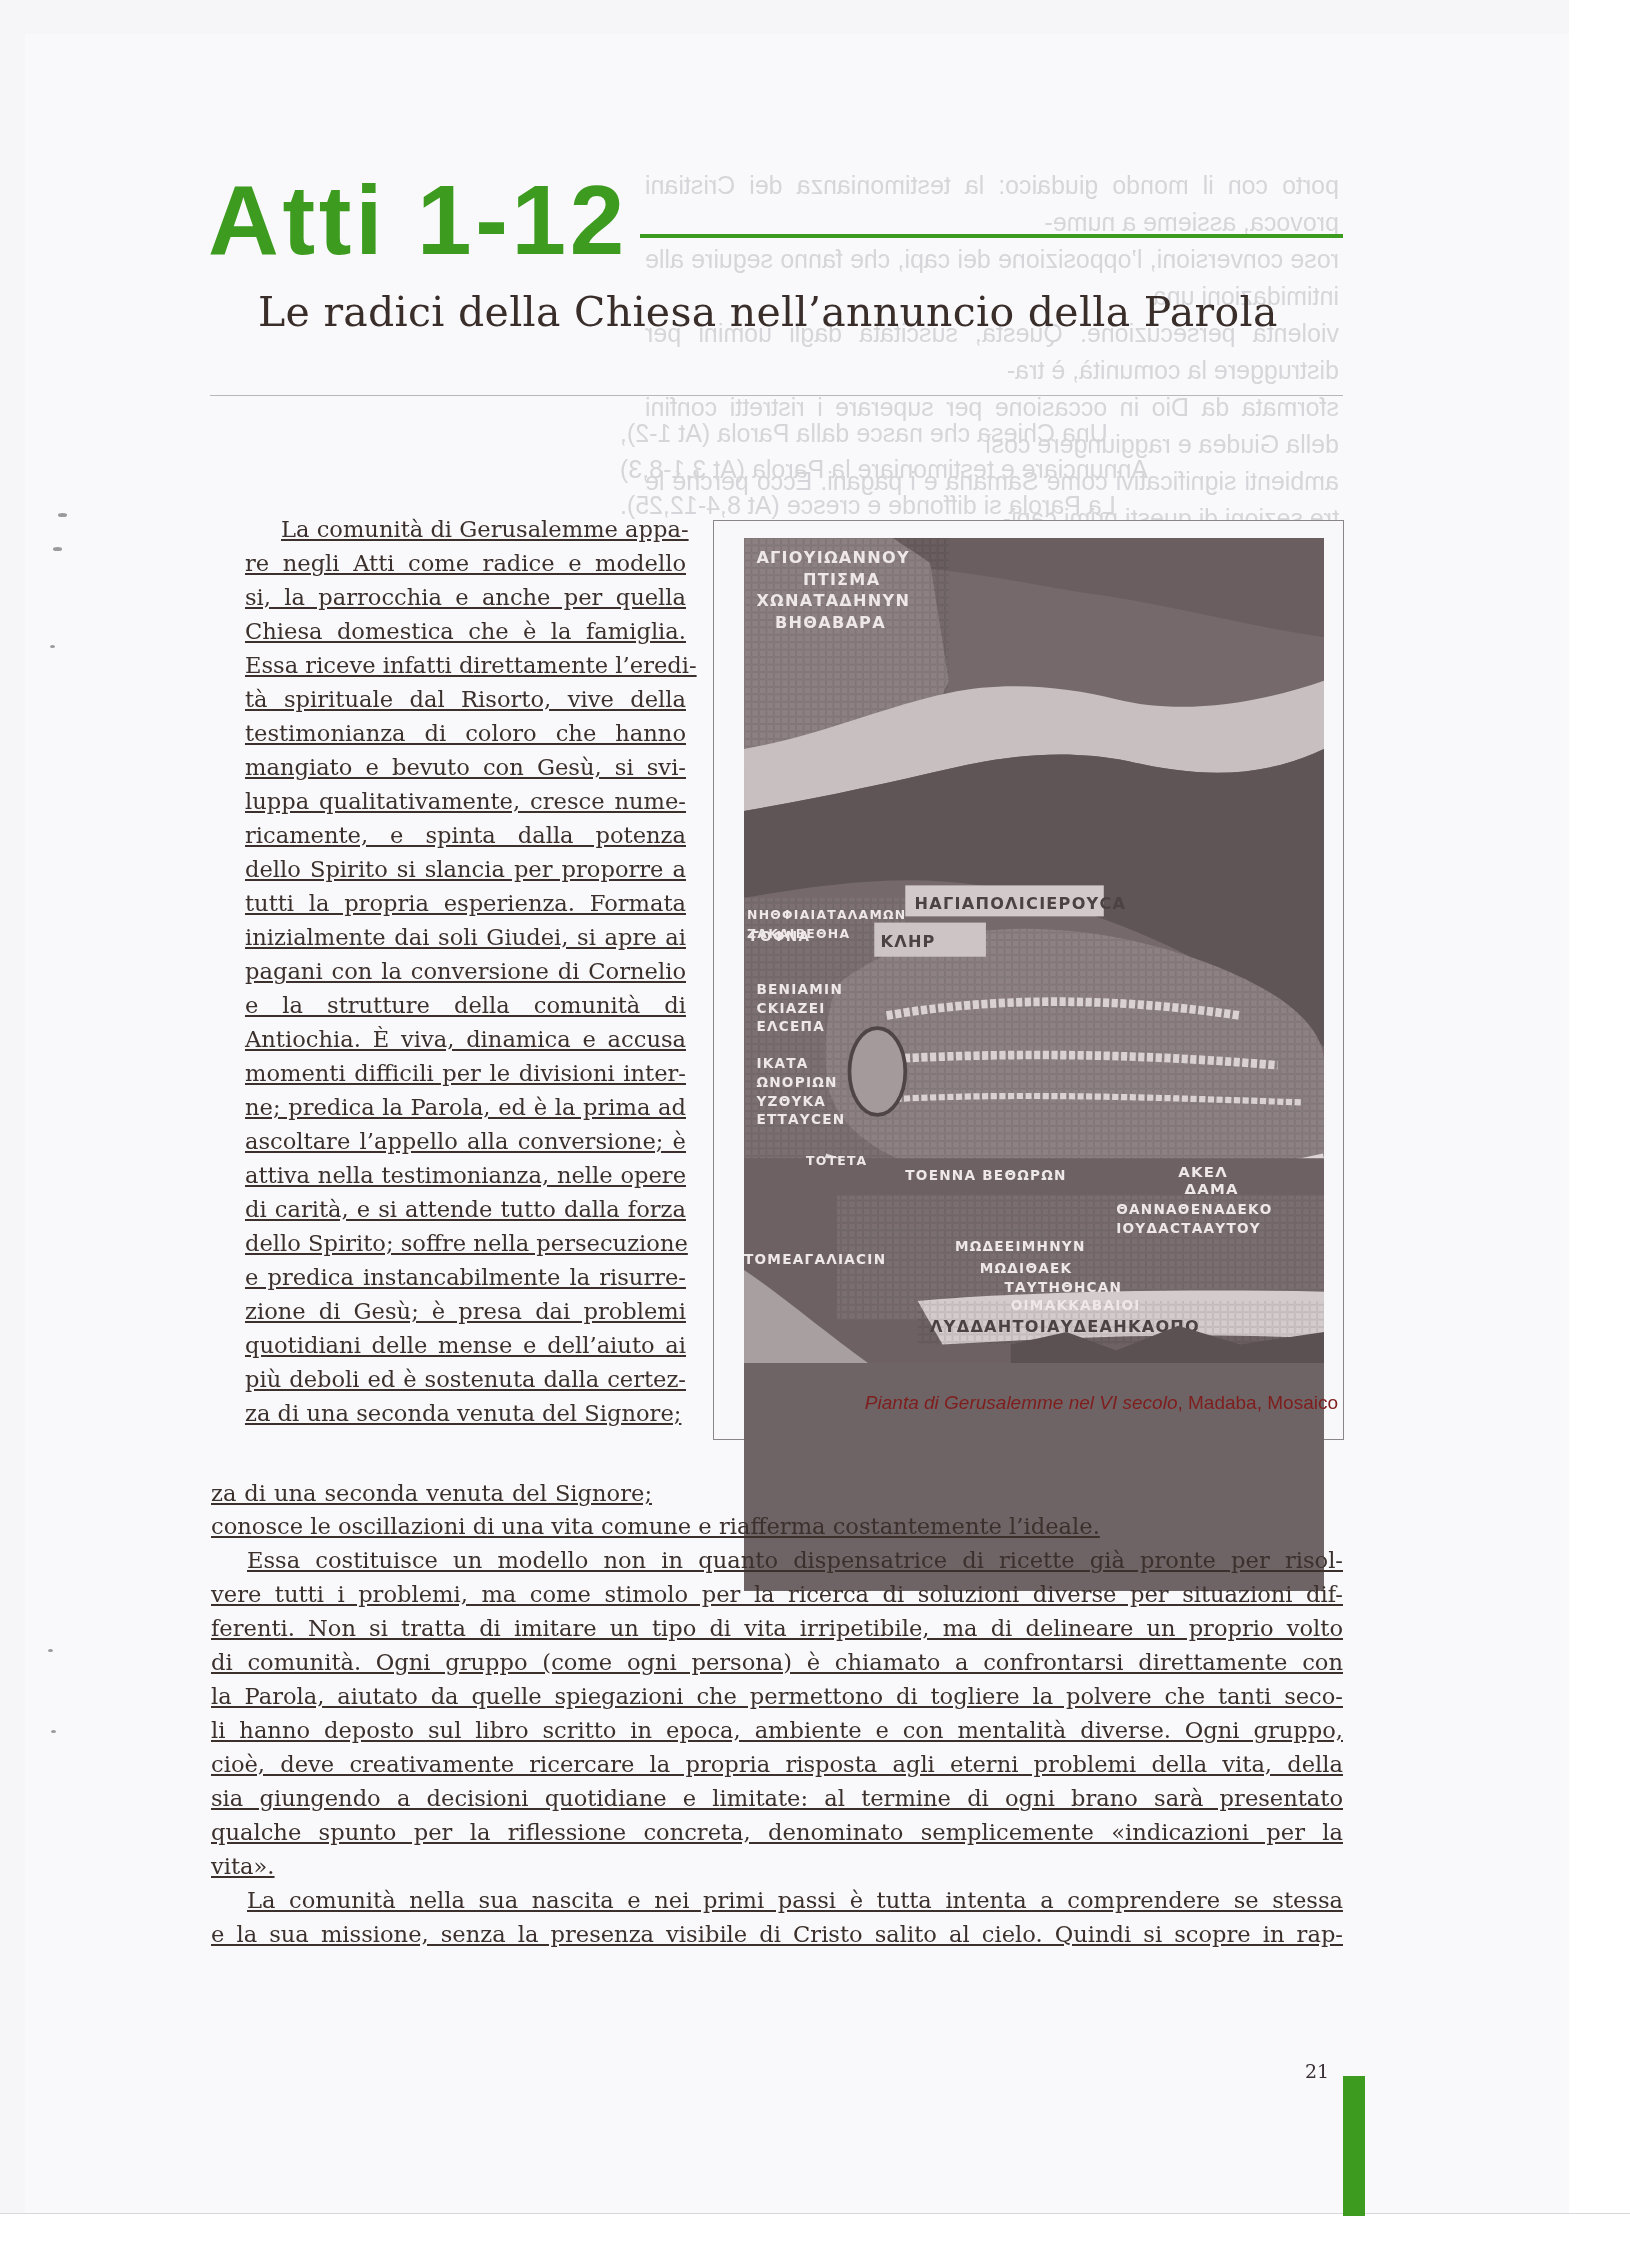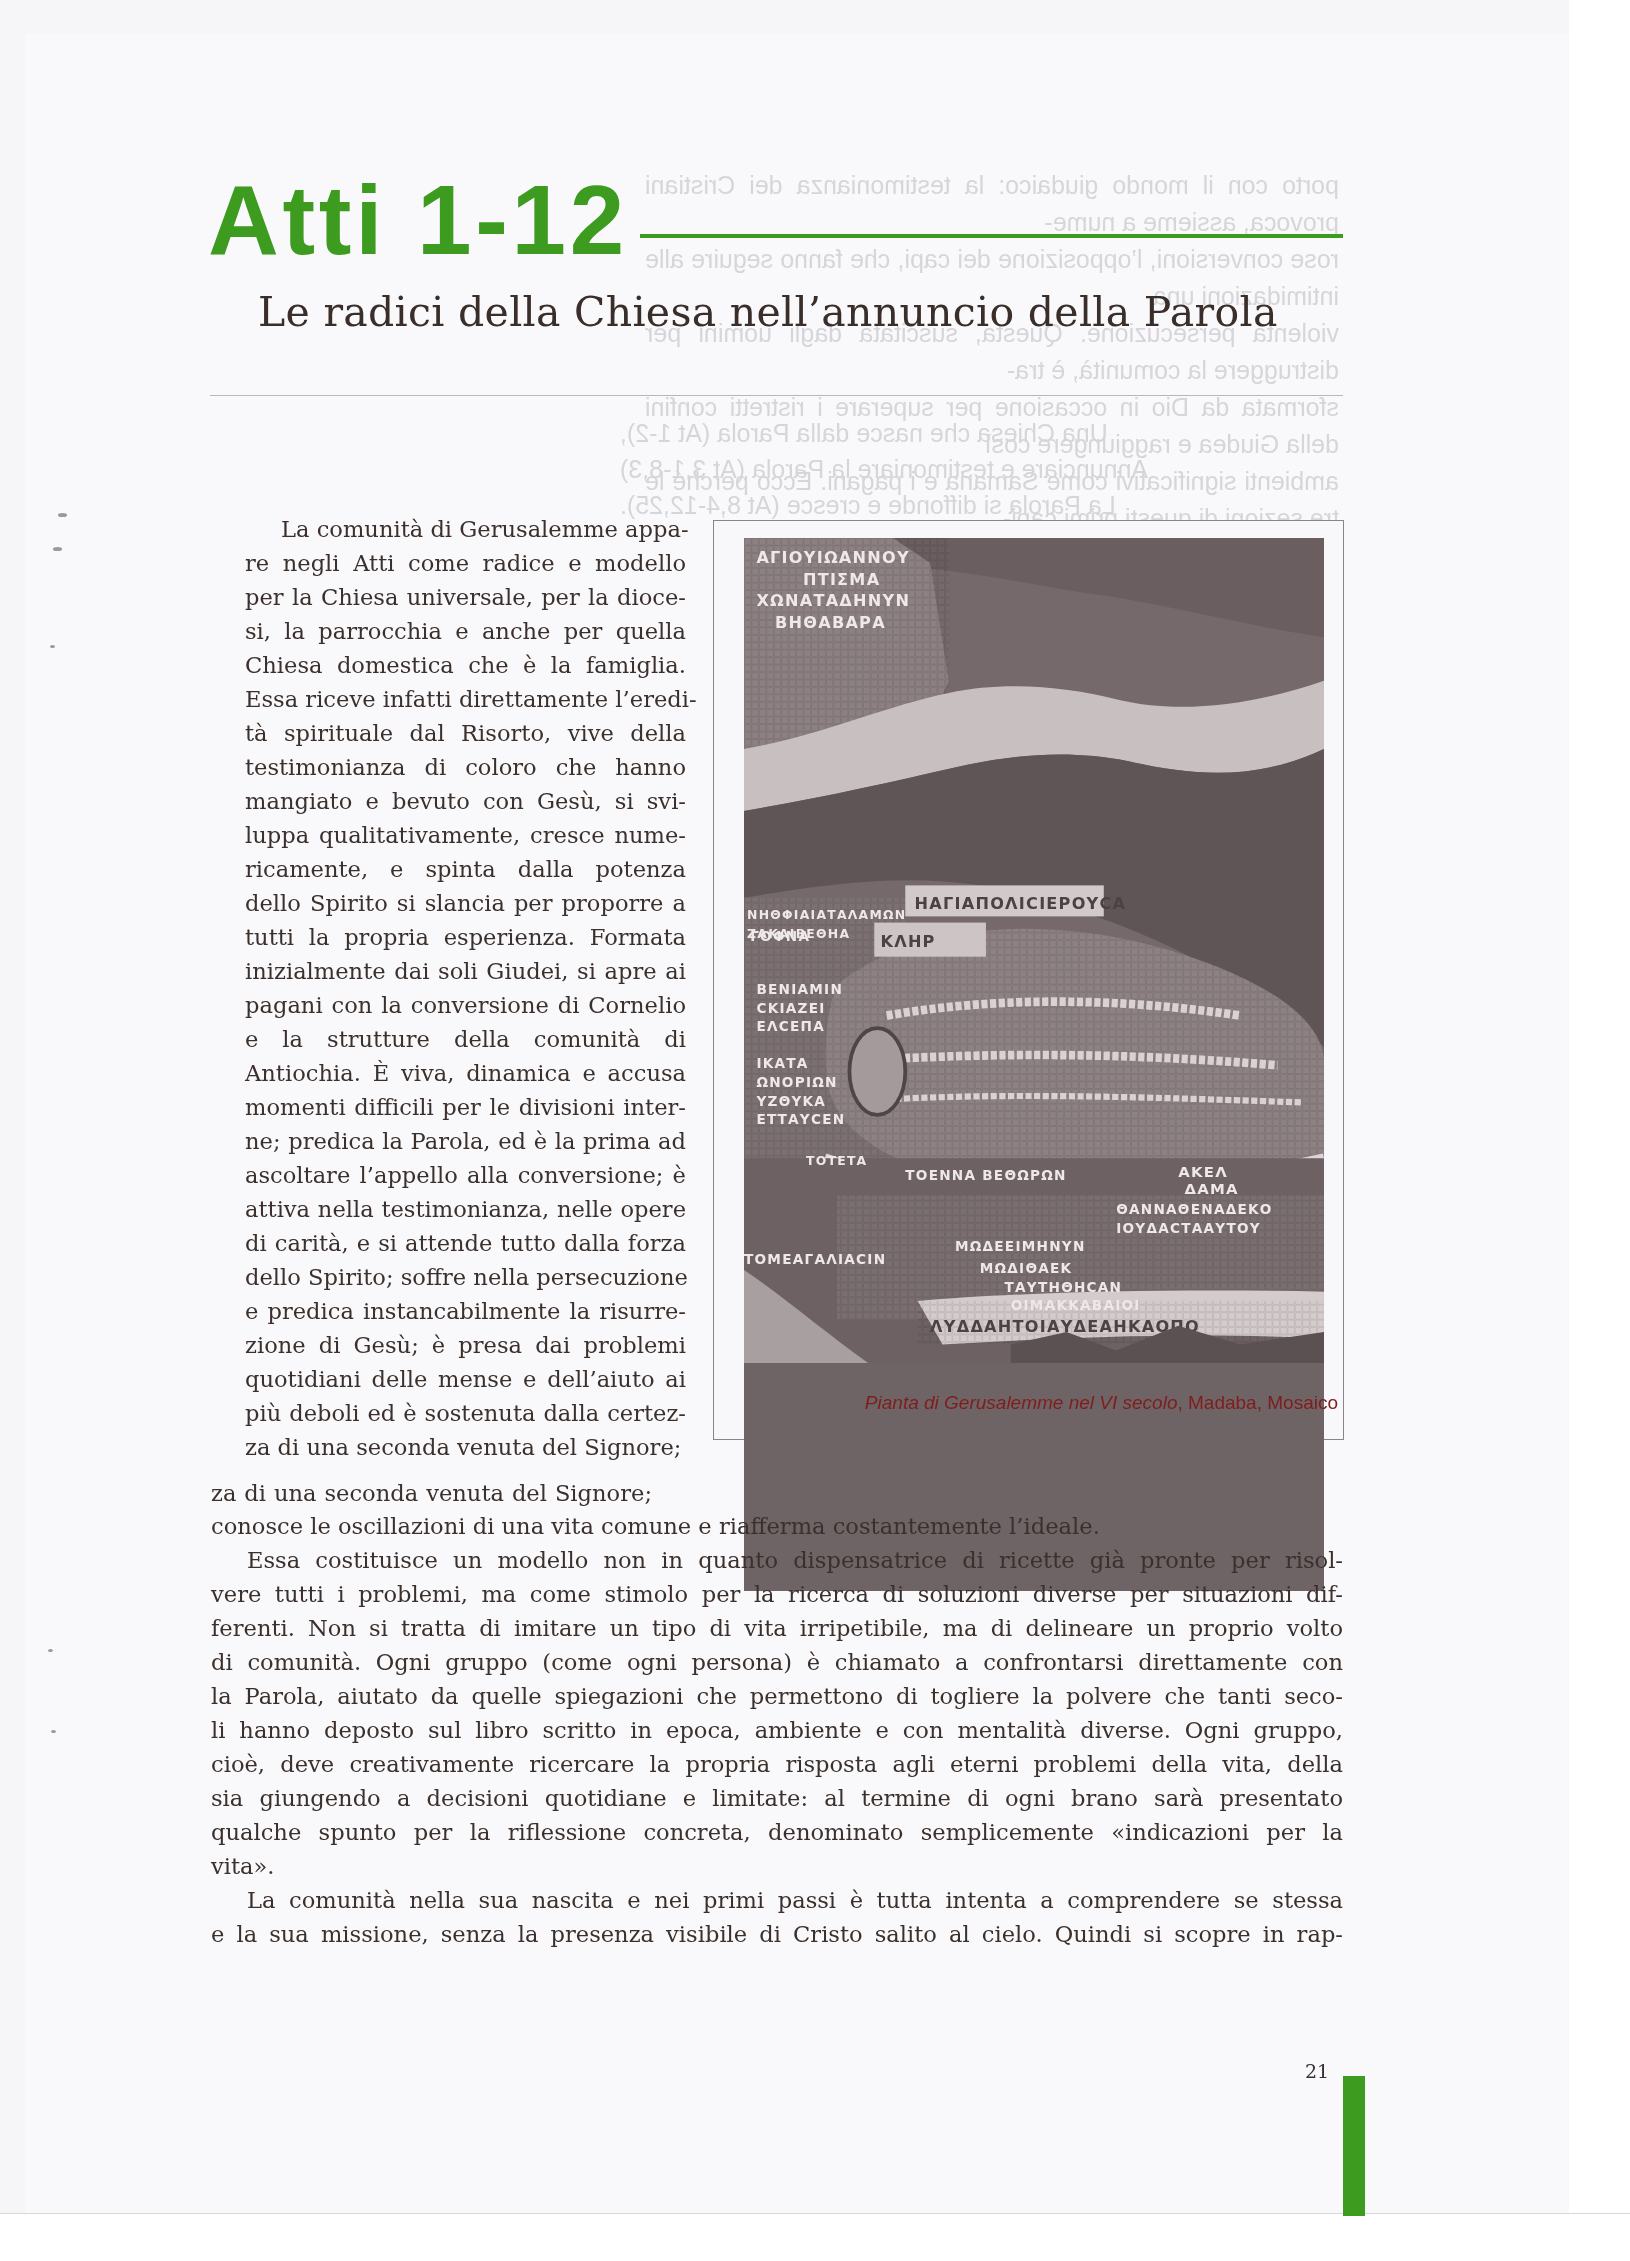--- a/index.html
+++ b/index.html
@@ -67,7 +67,7 @@
   }
   .col-left .line, .full .line {
     display: block; text-align: justify; text-align-last: justify; white-space: nowrap;
-    height: 34px; overflow: visible;
+    height: 34px; overflow: visible; text-decoration: underline;
   }
   .line.last { text-align-last: left; }
   .full {

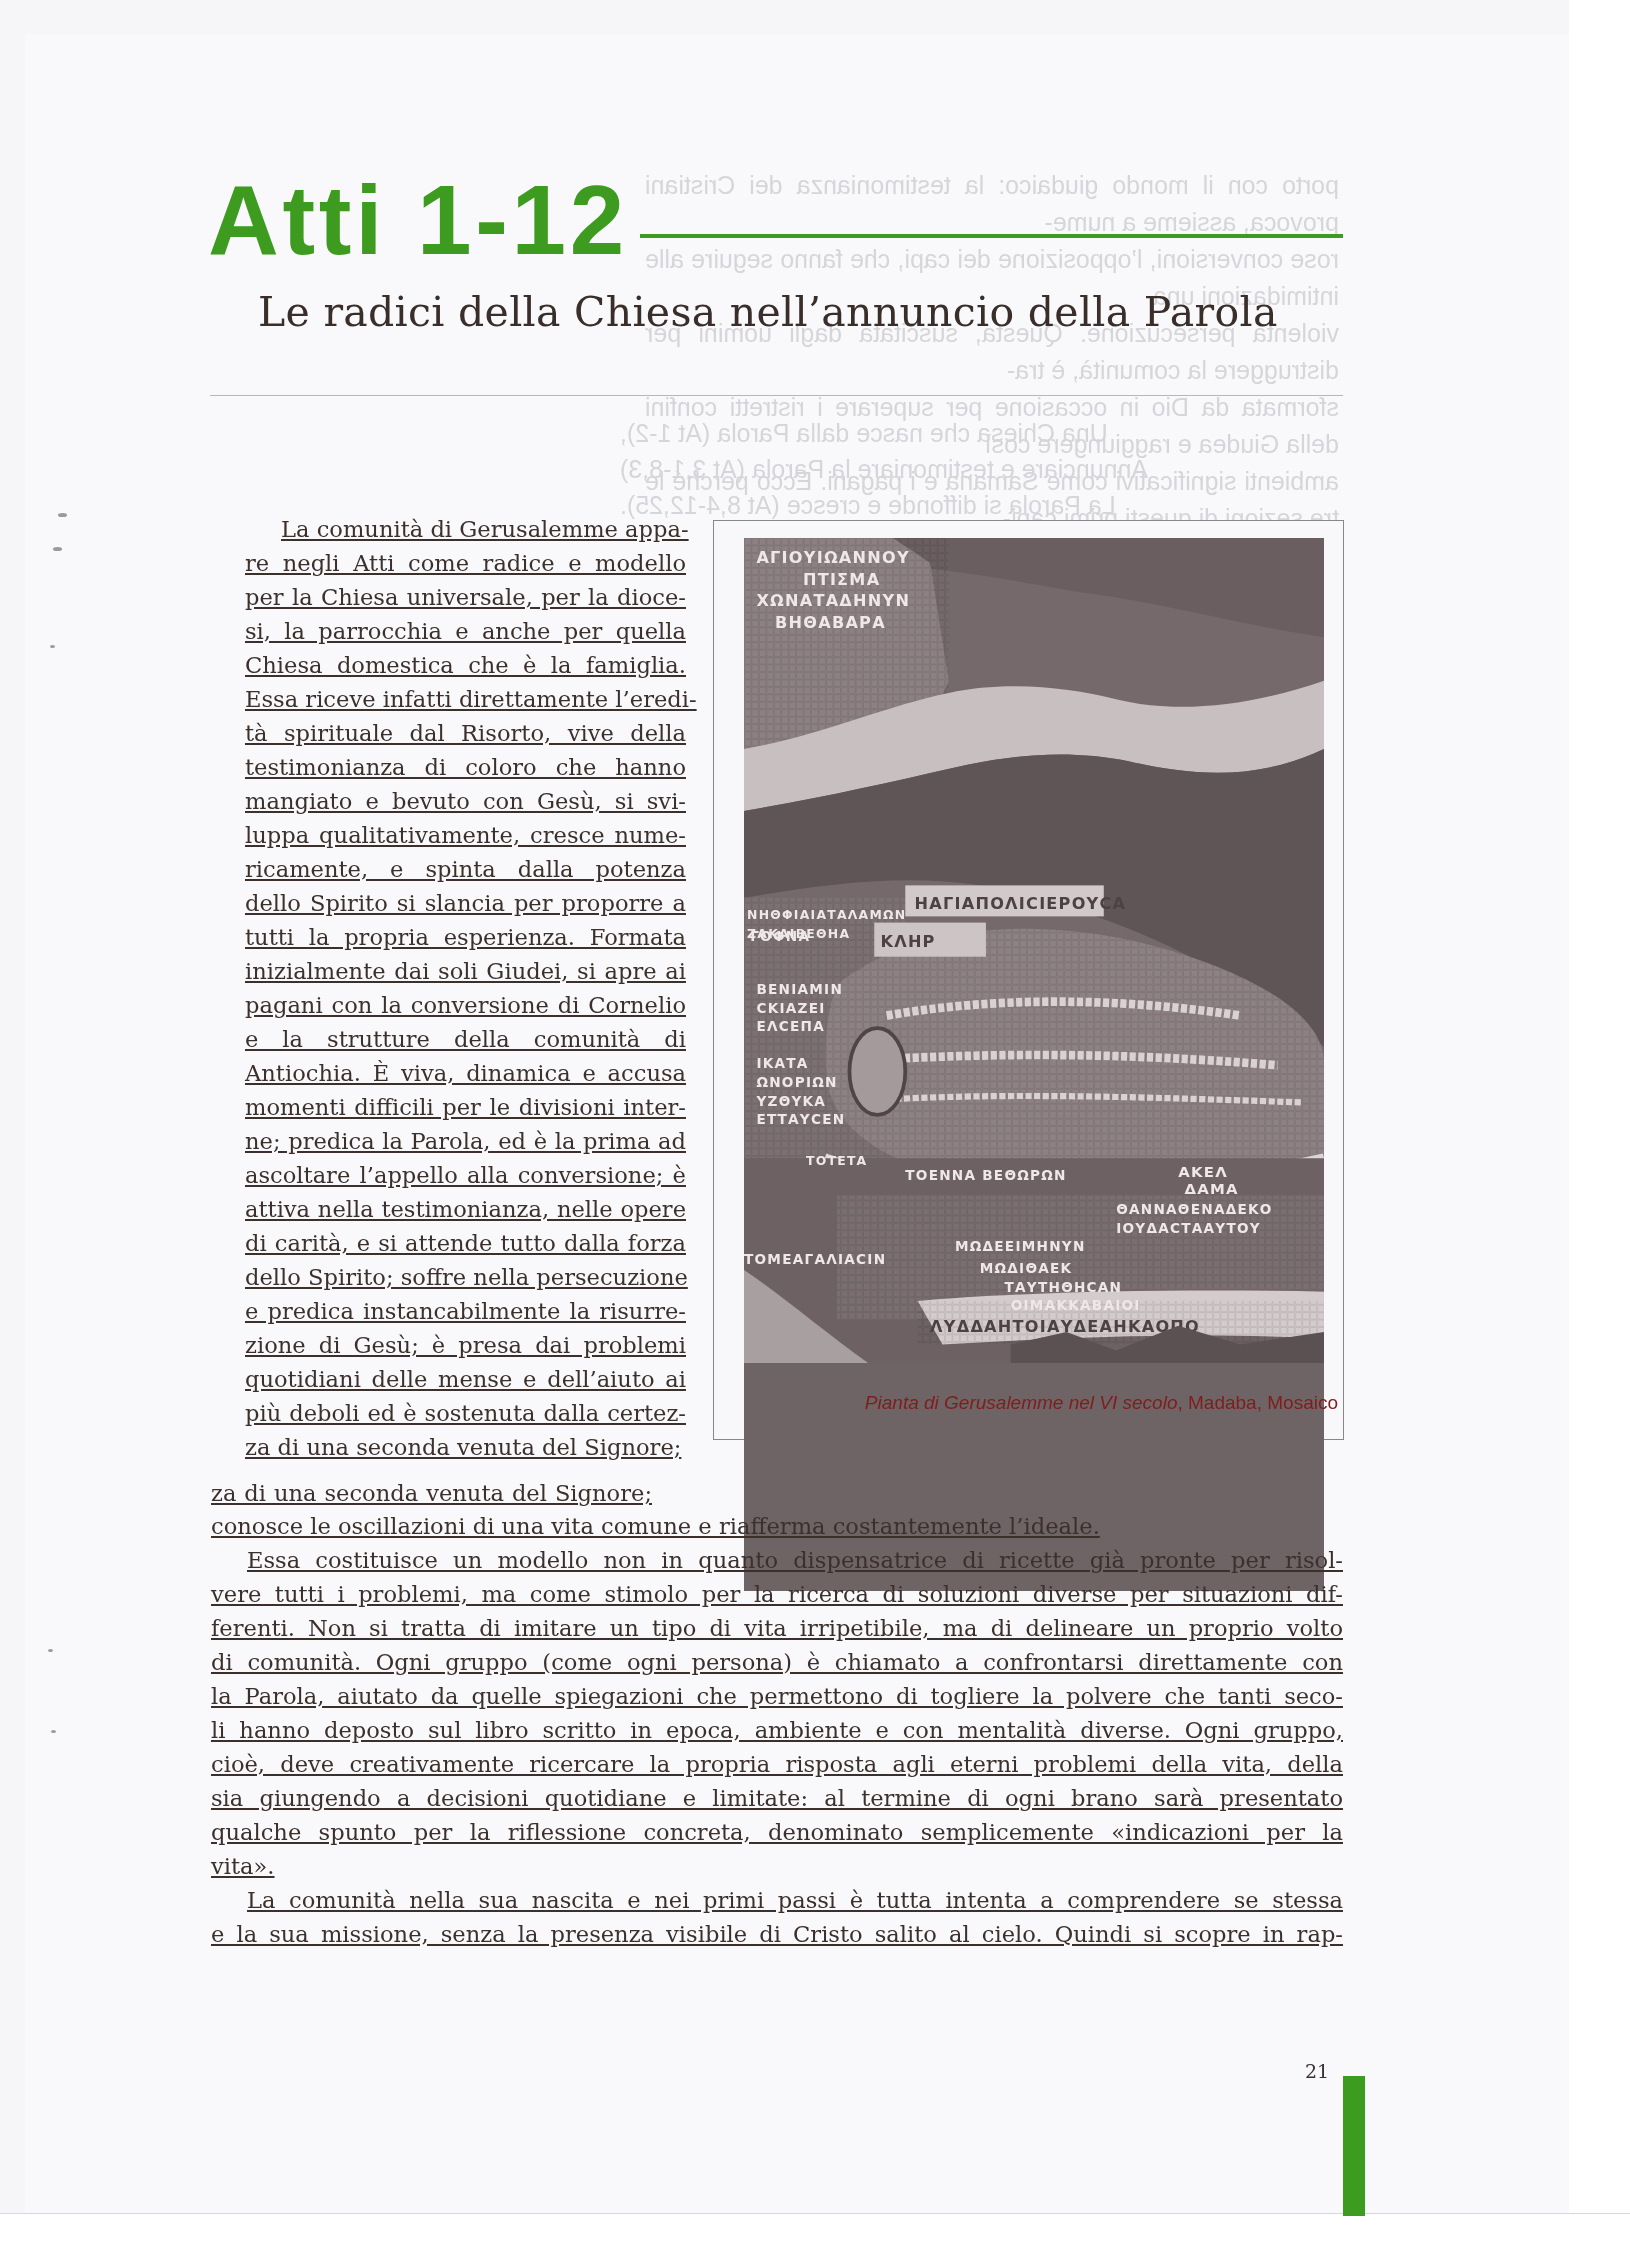--- a/index.html
+++ b/index.html
@@ -134,7 +134,6 @@
 <div class="col-left">
   <span class="line" style="padding-left:36px;">La comunità di Gerusalemme appa-</span>
   <span class="line">re negli Atti come radice e modello</span>
-  <span class="line">per la Chiesa universale, per la dioce-</span>
   <span class="line">si, la parrocchia e anche per quella</span>
   <span class="line">Chiesa domestica che è la famiglia.</span>
   <span class="line">Essa riceve infatti direttamente l’eredi-</span>

